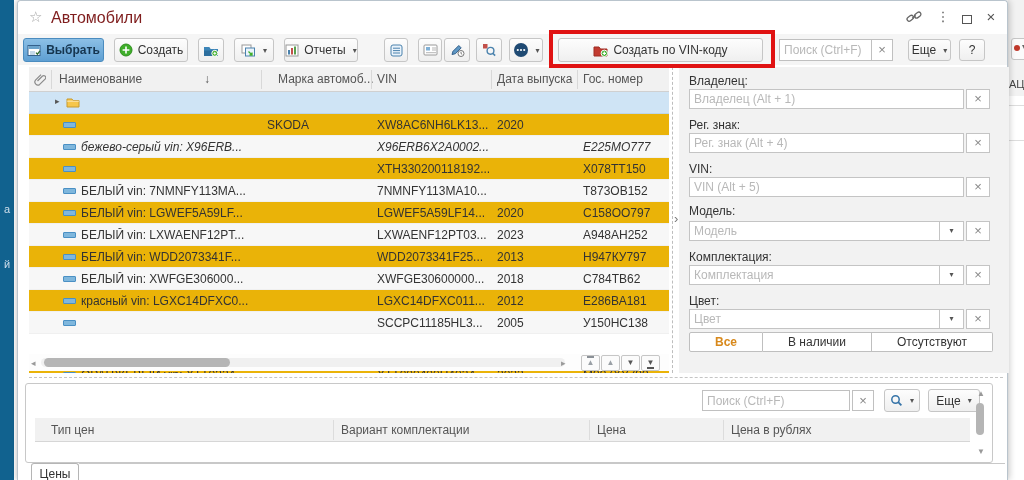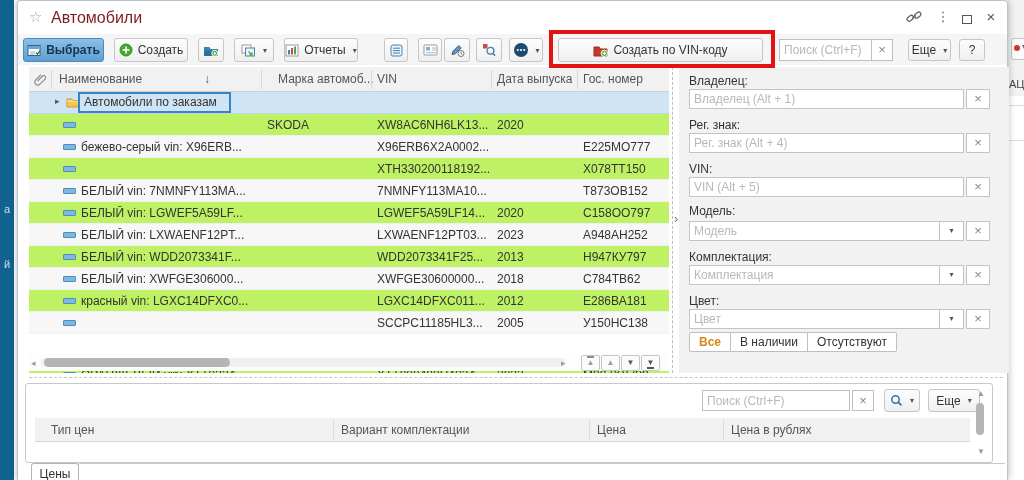--- a/index.html
+++ b/index.html
@@ -331,7 +331,6 @@
               <path d="M1 2h5l1 1.5H13v6.5H1z" fill="#f6c64a" stroke="#c79a2e"></path>
               <path d="M1 4.2h12" stroke="#fff" opacity=".6"></path>
             </svg></span>
-          <span class="focusbox" data-name="group-name">Автомобили по заказам</span>
         </div>
         <div class="trow" data-name="table-row" style="top: 22px;">
           <span class="itemicon" data-name="item-icon"></span>

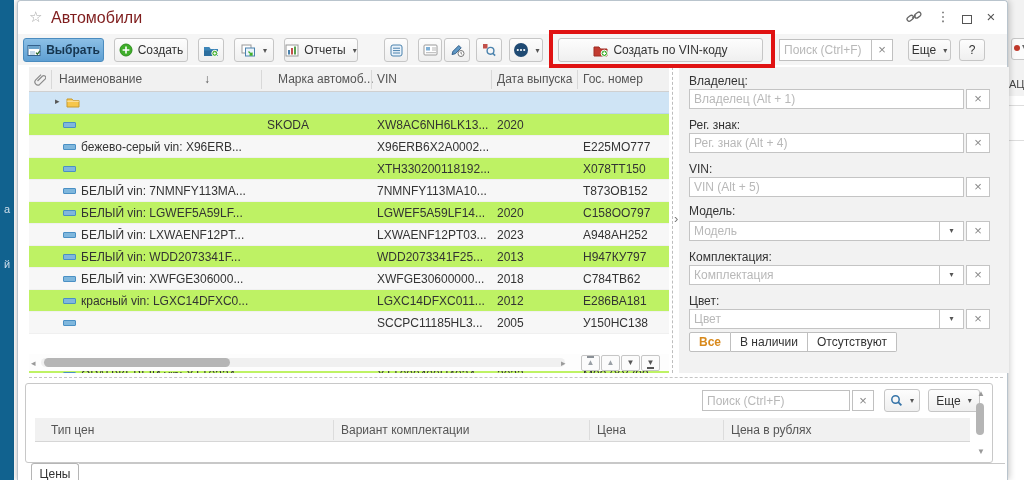--- a/index.html
+++ b/index.html
@@ -68,7 +68,7 @@
   .sort-arrow{position:absolute;left:175px;top:5px;color:#555}
   .hdiv{position:absolute;top:3px;width:1px;height:19px;background:#d8d8d8}
   .rows{position:absolute;left:0;top:25px;width:640px}
-  .trow{position:absolute;left:0;width:640px;height:22px;background:#bef264;border-bottom:1px solid #f0f0f0}
+  .trow{position:absolute;left:0;width:640px;height:22px;background:#eab308;border-bottom:1px solid #f0f0f0}
   .trow.alt{background:#f7f7f7}
   .trow.group{background:#cfe4f5;border-bottom:1px solid #bcd6ea}
   .c{position:absolute;top:4px;white-space:nowrap;overflow:hidden}

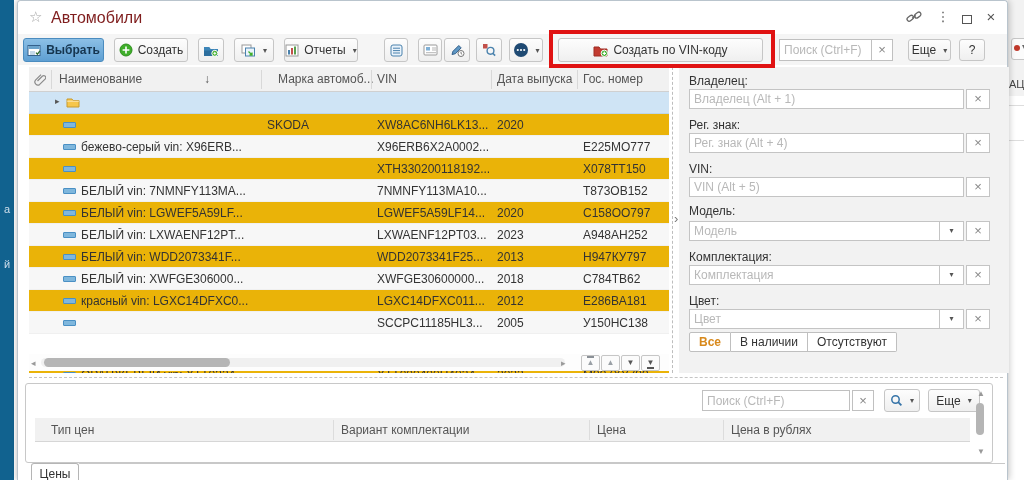--- a/index.html
+++ b/index.html
@@ -340,7 +340,7 @@
           <span class="c c-date" data-name="cell-date">2020</span>
           <span class="c c-reg" data-name="cell-reg"></span>
         </div>
-        <div class="trow alt" data-name="table-row" style="top: 44px;">
+        <div class="trow alt" data-name="table-row" style="top: 44px; font-style: italic;">
           <span class="itemicon" data-name="item-icon"></span>
           <span class="c c-name" data-name="cell-name">бежево-серый vin: X96ERB...</span>
           <span class="c c-brand" data-name="cell-brand"></span>

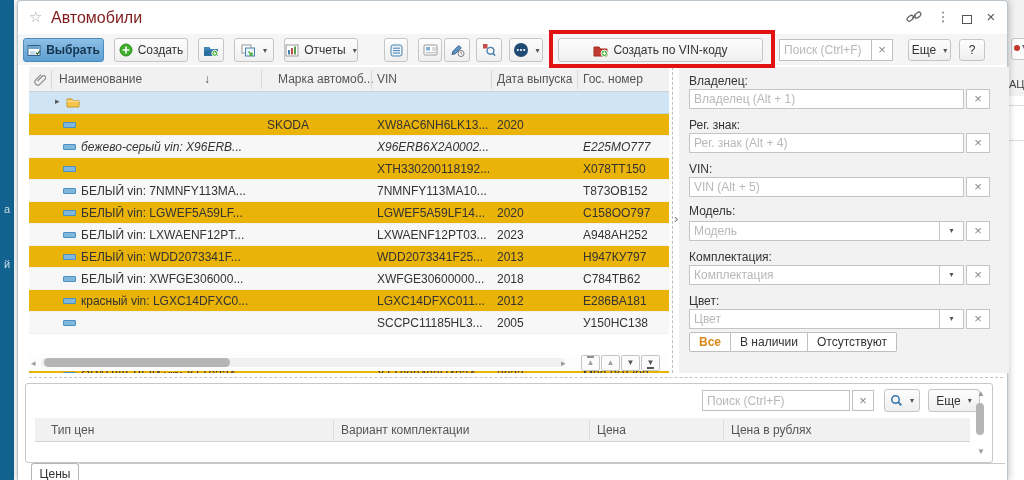--- a/index.html
+++ b/index.html
@@ -106,7 +106,7 @@
   .fcaret{position:absolute;left:251px;top:0;width:24px;height:20px;border:1px solid #c4c4c4;border-left:none;background:#fff;text-align:center;line-height:18px;font-size:8px;color:#555}
   .fclear{position:absolute;left:277px;top:0;width:24px;height:20px;border:1px solid #c4c4c4;background:#fff;text-align:center;line-height:18px;font-size:13px;color:#888}
   .toggles{position:absolute;left:10px;top:265px;display:flex}
-  .tgl{height:20px;padding:0 9px;background:#fff;border:1px solid #bfbfbf;border-left:none;font-size:12px;color:#333;font-family:"Liberation Sans",sans-serif}
+  .tgl{height:20px;padding:0 25px;background:#fff;border:1px solid #bfbfbf;border-left:none;font-size:12px;color:#333;font-family:"Liberation Sans",sans-serif}
   .tgl:first-child{border-left:1px solid #bfbfbf;border-radius:2px 0 0 2px}
   .tgl:last-child{border-radius:0 2px 2px 0}
   .tgl.active{color:#d8891c;font-weight:bold}

